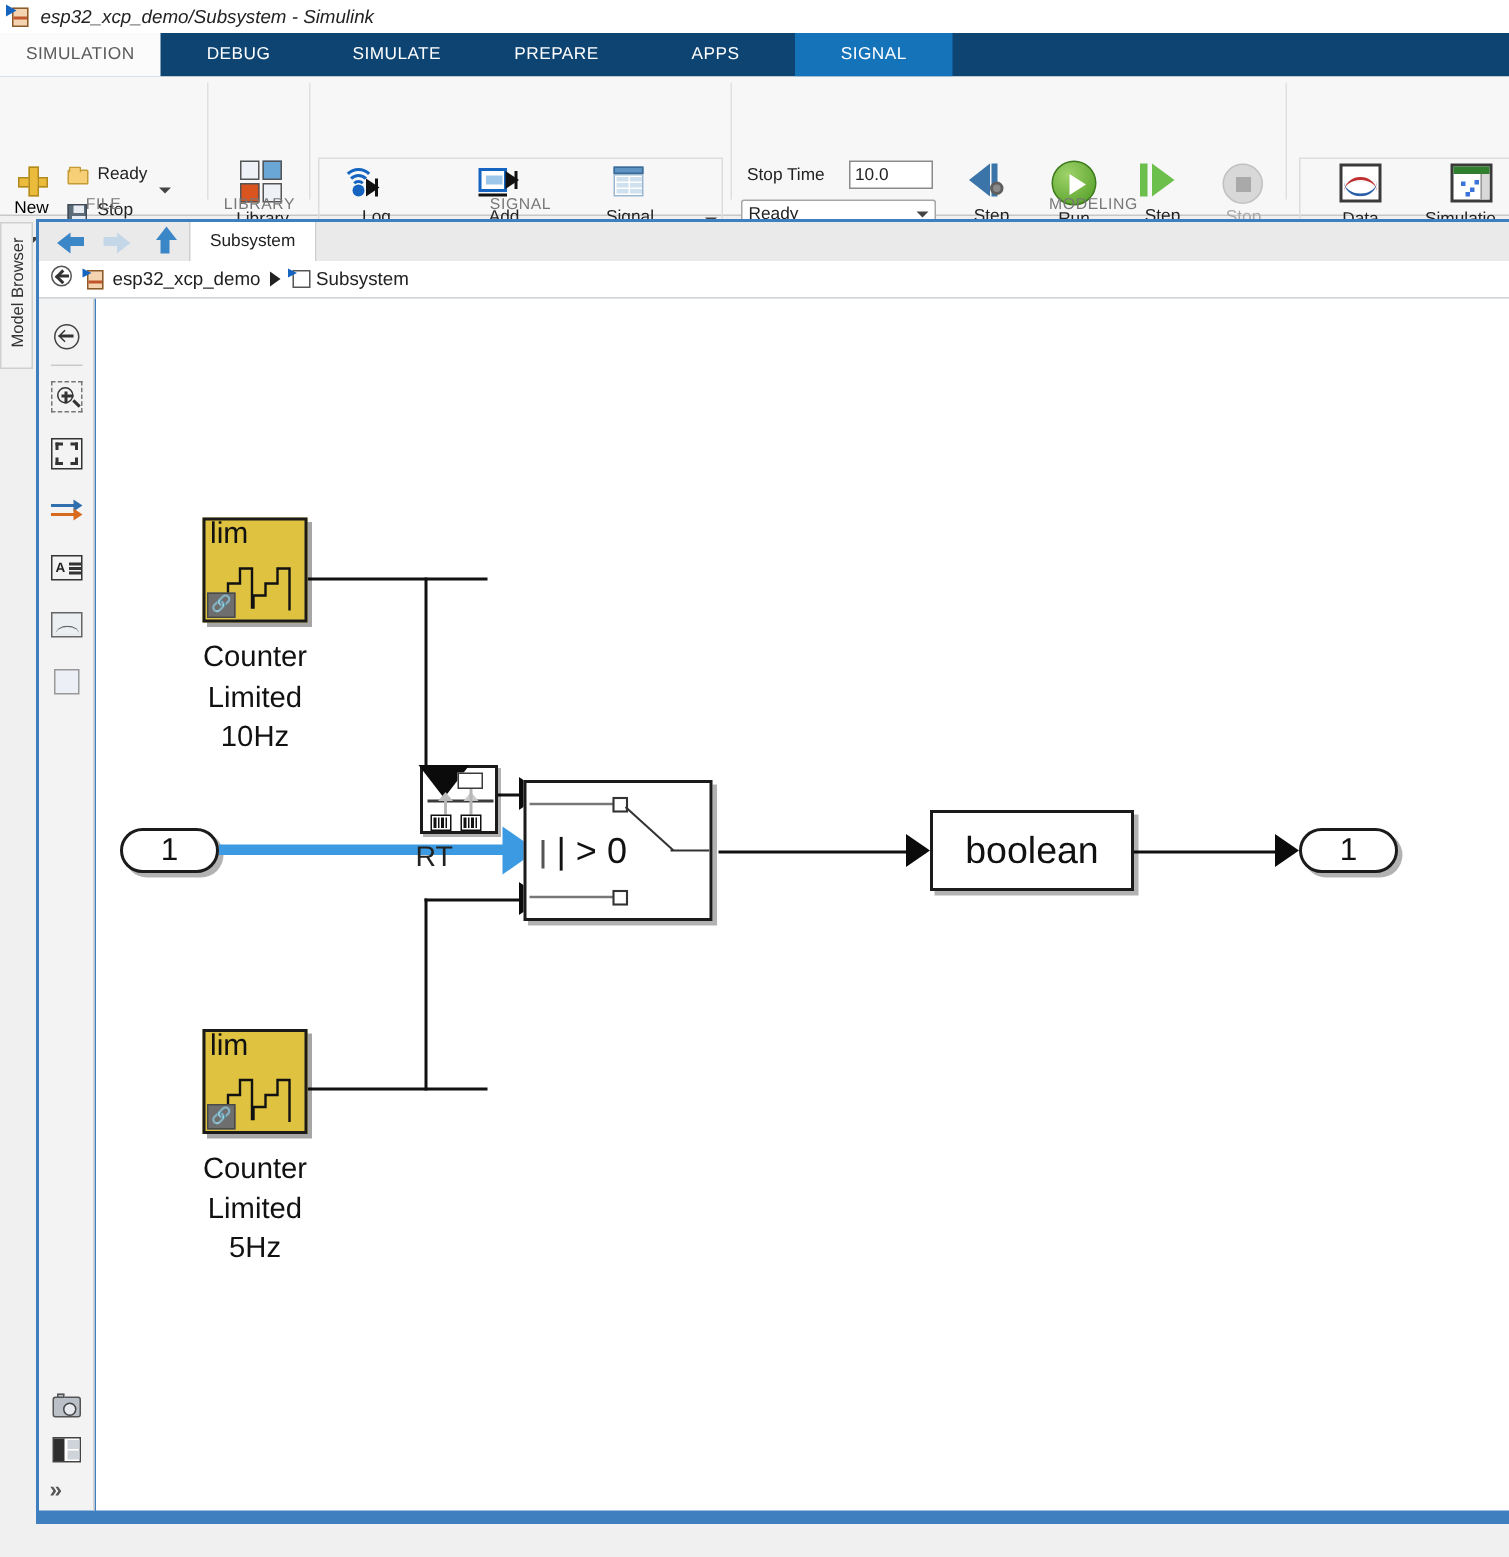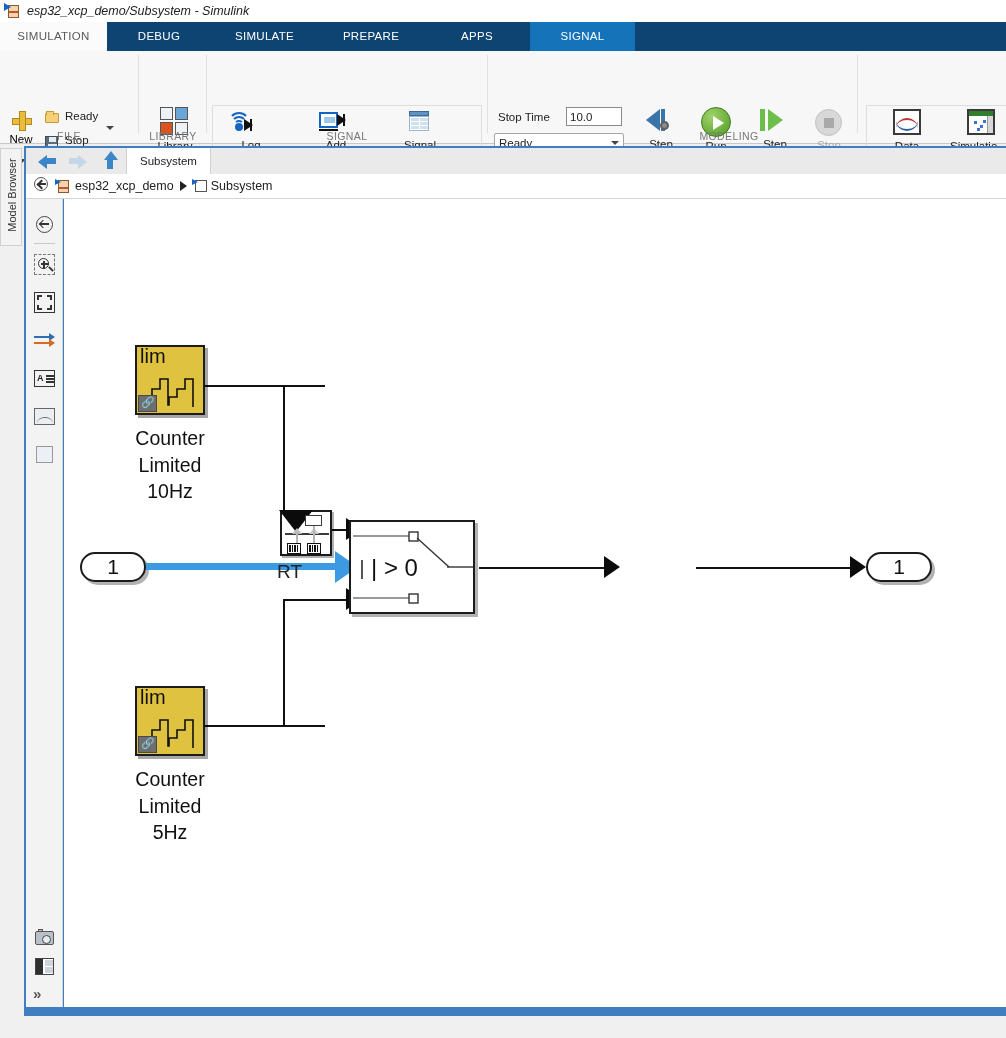--- a/index.html
+++ b/index.html
@@ -716,6 +716,7 @@
     </div>
 
     <div class="atip" style="left:540px; top:357px;"></div>
+    <div class="blk boolblk" style="left:556px; top:341px;">boolean</div>
 
     <div class="atip" style="left:786px; top:357px;"></div>
     <div class="blk portblk" style="left:802px; top:353px;">1</div>

